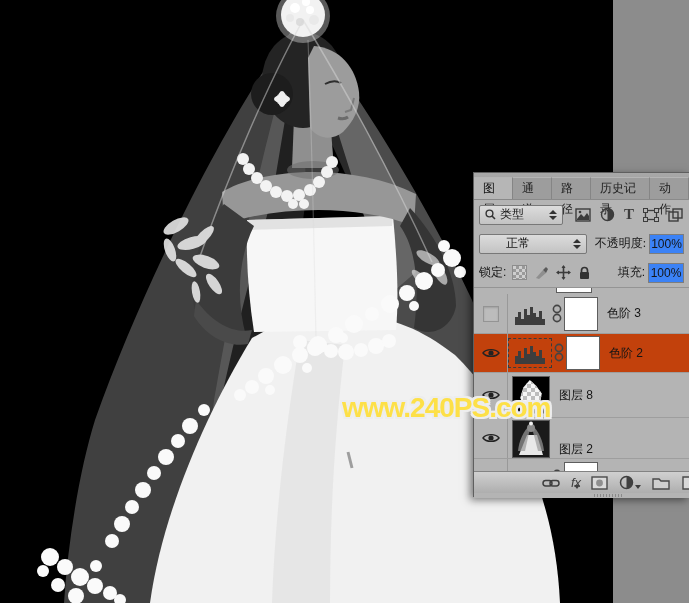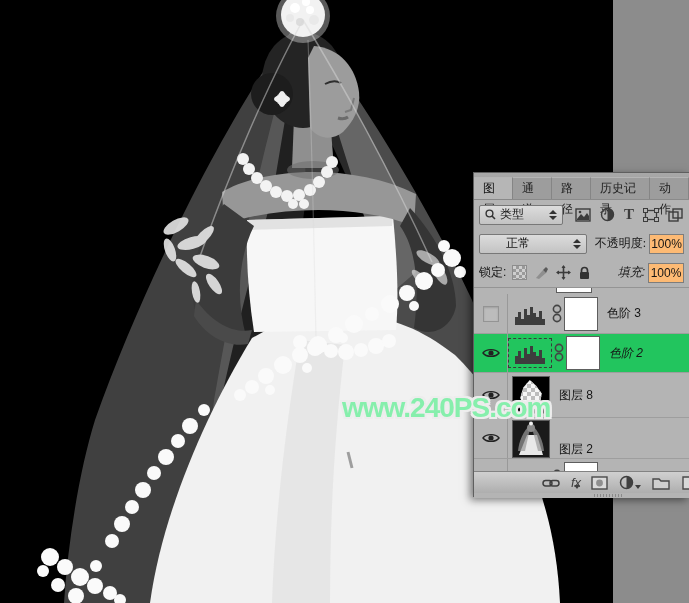--- a/index.html
+++ b/index.html
@@ -33,7 +33,7 @@
   .updown i{display:block;width:0;height:0;border-left:4px solid transparent;border-right:4px solid transparent;}
   .updown i.up{border-bottom:4px solid #333;}
   .updown i.dn{border-top:4px solid #333;}
-  .field{height:20px;width:36px;background:#fdba74;border:1px solid #7d7d7d;box-sizing:border-box;
+  .field{height:20px;width:36px;background:#3b82f6;border:1px solid #7d7d7d;box-sizing:border-box;
     display:flex;align-items:center;justify-content:center;}
   .lbl{white-space:nowrap;}
   .filter-icons{display:flex;align-items:center;gap:9px;margin-left:12px;}

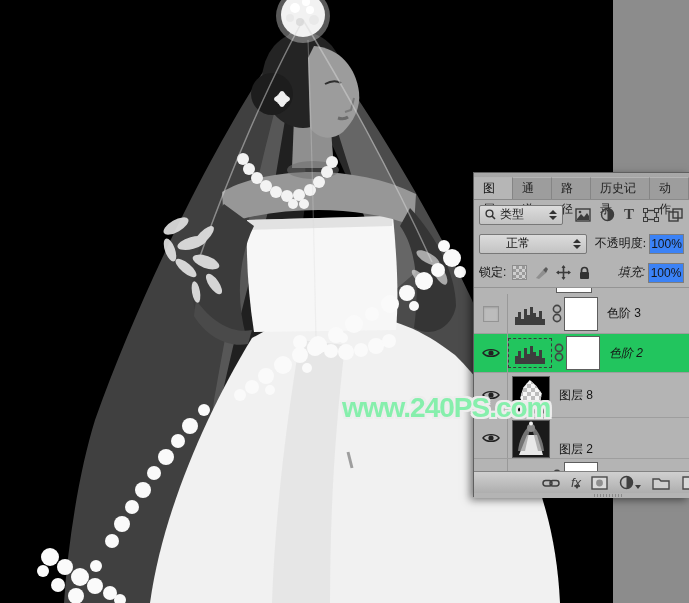--- a/index.html
+++ b/index.html
@@ -306,7 +306,7 @@
           <path d="M3.5,6 V4.5 a3,3 0 0 1 6,0 V6" fill="none" stroke="#333" stroke-width="1.7"></path>
         </svg>
       </div>
-      <span class="lbl" style="margin-left:auto;font-style:italic;">填充:</span>
+      <span class="lbl" style="margin-left:auto;">填充:</span>
       <div class="field" style="margin-left:3px;">
         <span>100%</span>
       </div>

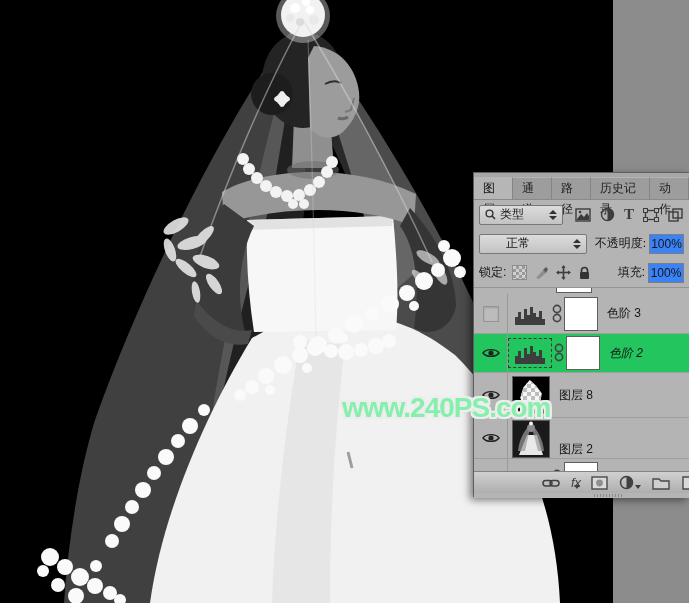--- a/index.html
+++ b/index.html
@@ -49,7 +49,7 @@
   .partial-mask{position:absolute;left:82px;top:0;width:36px;height:5px;background:#fff;border:1px solid #5e5e5e;border-top:none;box-sizing:border-box;}
   .rows{position:absolute;left:0;top:6px;width:100%;}
   .lrow{display:flex;align-items:center;border-bottom:1px solid #9e9e9e;position:relative;background:#b4b4b4;}
-  .lrow.selected{background:#22c55e;font-style:italic;}
+  .lrow.selected{background:#c2410c;}
   .viscol{width:33px;align-self:stretch;border-right:1px solid #999;display:flex;align-items:center;justify-content:center;flex:none;}
   .emptyvis{width:14px;height:14px;border:1px solid #949494;background:#bcbcbc;box-shadow:inset 0 1px 2px rgba(0,0,0,.15);}
   .levels-wrap{width:40px;display:flex;justify-content:center;flex:none;margin-left:2px;}

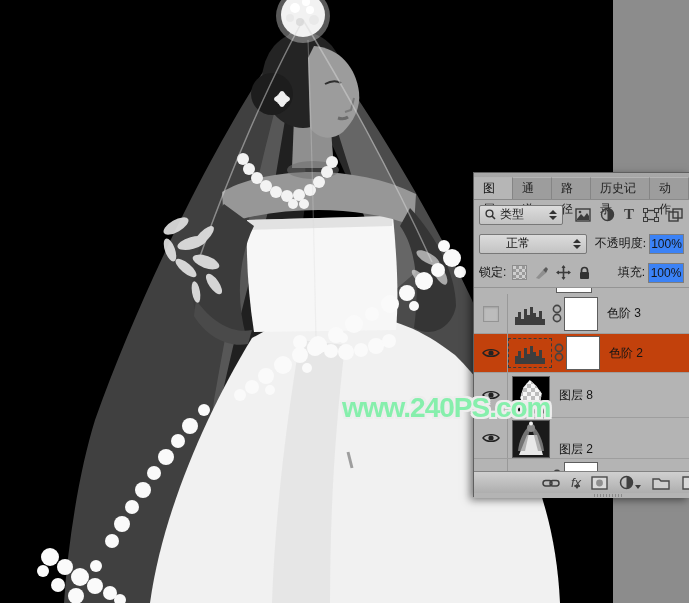--- a/index.html
+++ b/index.html
@@ -13,7 +13,7 @@
 
   
   .watermark{position:absolute;left:342px;top:392px;z-index:30;
-    font-size:28px;font-weight:bold;letter-spacing:-1px;color:#86efac;
+    font-size:28px;font-weight:bold;letter-spacing:-1px;color:#fde047;
     text-shadow:-2px -2px 0 #ededed,2px -2px 0 #ededed,-2px 2px 0 #ededed,2px 2px 0 #ededed,
                 0 -2px 0 #ededed,0 2px 0 #ededed,-2px 0 0 #ededed,2px 0 0 #ededed;text-align:right;}
 

